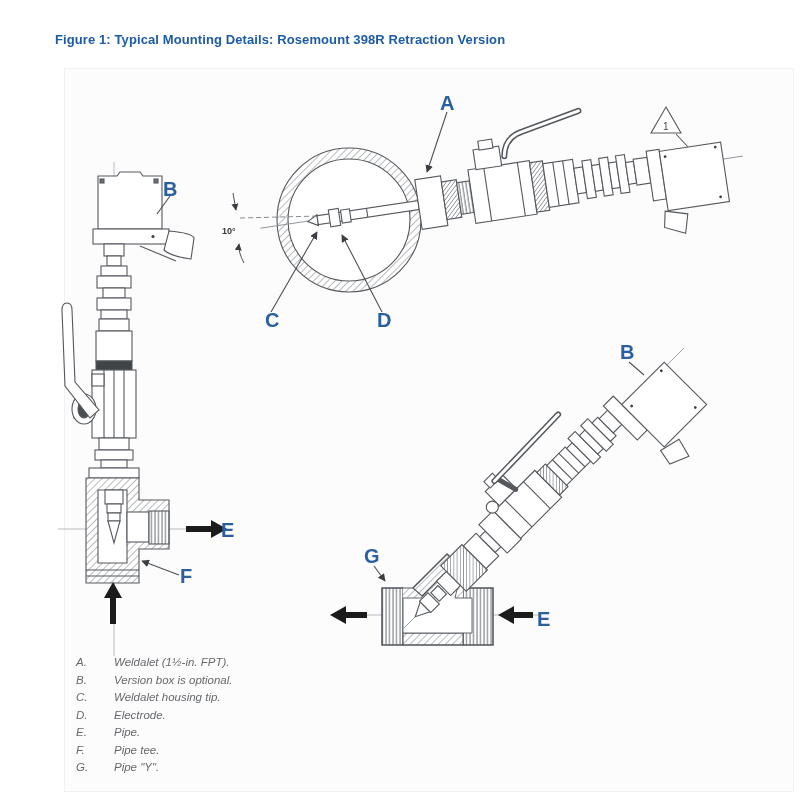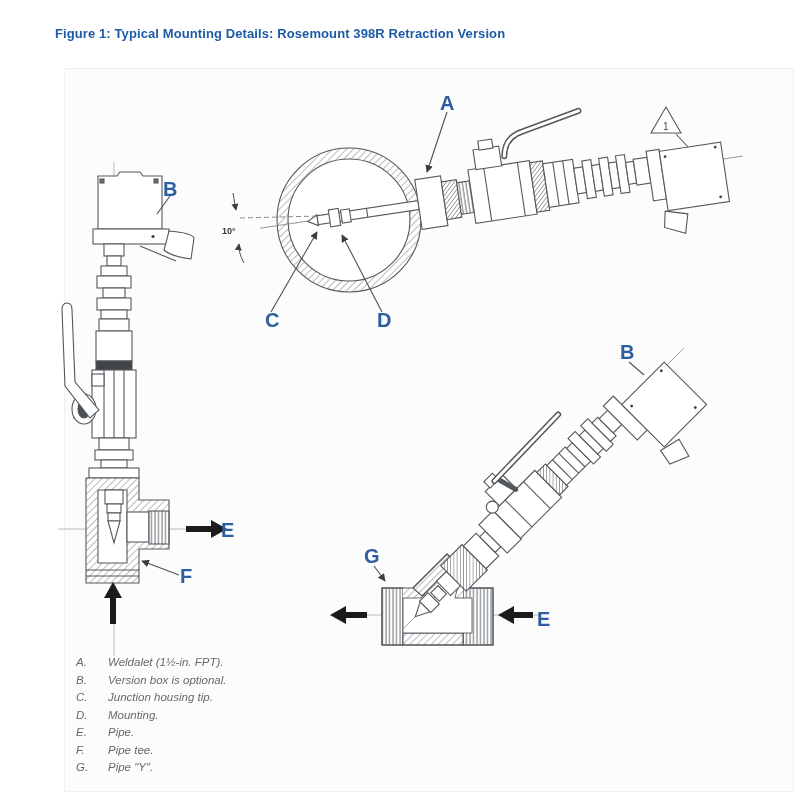--- a/index.html
+++ b/index.html
@@ -8,7 +8,7 @@
     font-family:"Liberation Sans",sans-serif;overflow:hidden;
   }
   .title{
-    position:absolute;left:55px;top:26px;margin:0;
+    position:absolute;left:55px;top:32px;margin:0;
     font-size:13px;font-weight:bold;color:#1d5ba7;letter-spacing:0.1px;
   }
   .figure-area{

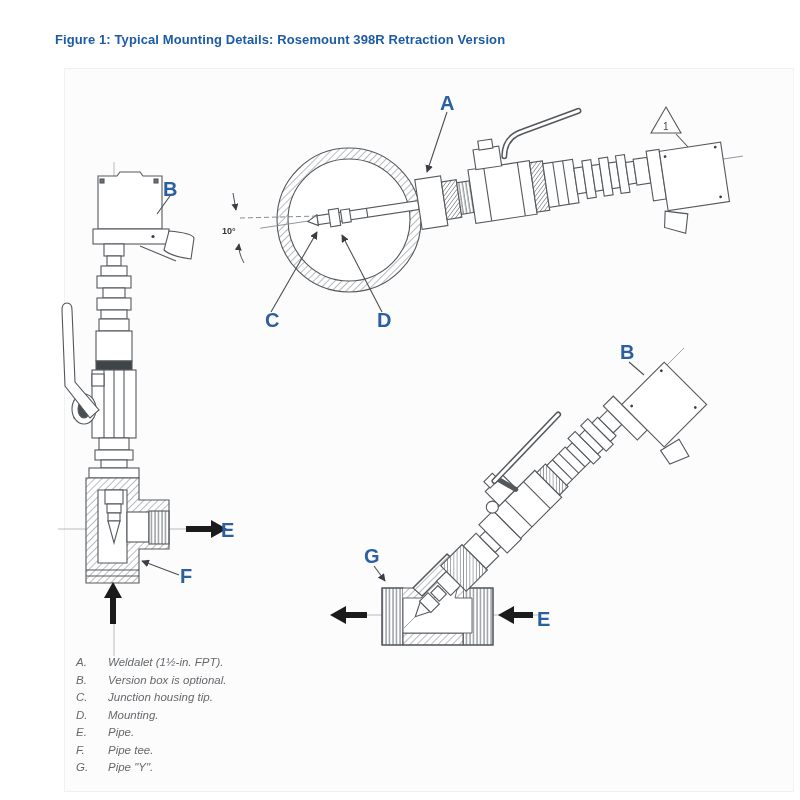--- a/index.html
+++ b/index.html
@@ -25,7 +25,7 @@
   }
   .legend-row{display:flex;line-height:17.5px;}
   .legend-letter{width:16px;}
-  .legend-text{margin-left:16px;}
+  .legend-text{margin-left:22px;}
 </style>
 </head>
 <body>

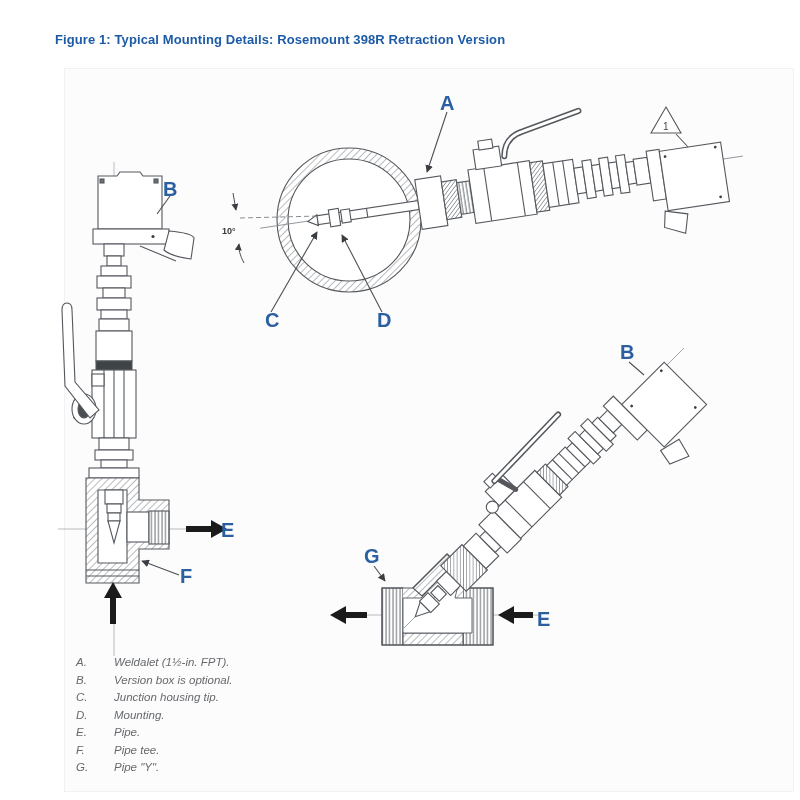--- a/index.html
+++ b/index.html
@@ -278,7 +278,7 @@
   </div>
   <div class="legend-row">
     <span class="legend-letter">C.</span>
-    <span class="legend-text">Junction housing tip.</span>
+    <span class="legend-text">Weldalet housing tip.</span>
   </div>
   <div class="legend-row">
     <span class="legend-letter">D.</span>

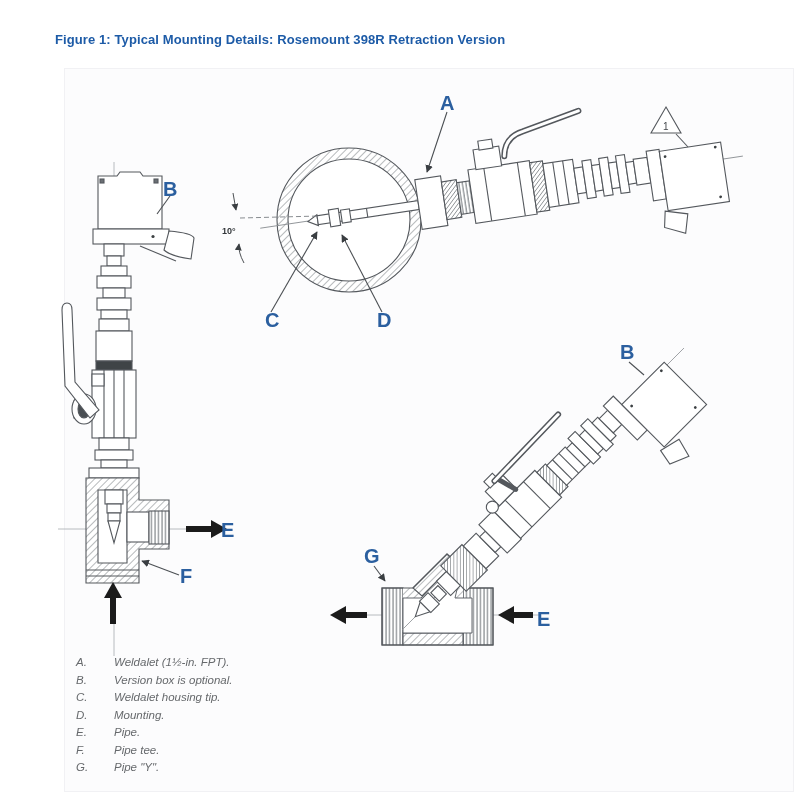--- a/index.html
+++ b/index.html
@@ -282,7 +282,7 @@
   </div>
   <div class="legend-row">
     <span class="legend-letter">D.</span>
-    <span class="legend-text">Mounting.</span>
+    <span class="legend-text">Electrode.</span>
   </div>
   <div class="legend-row">
     <span class="legend-letter">E.</span>

